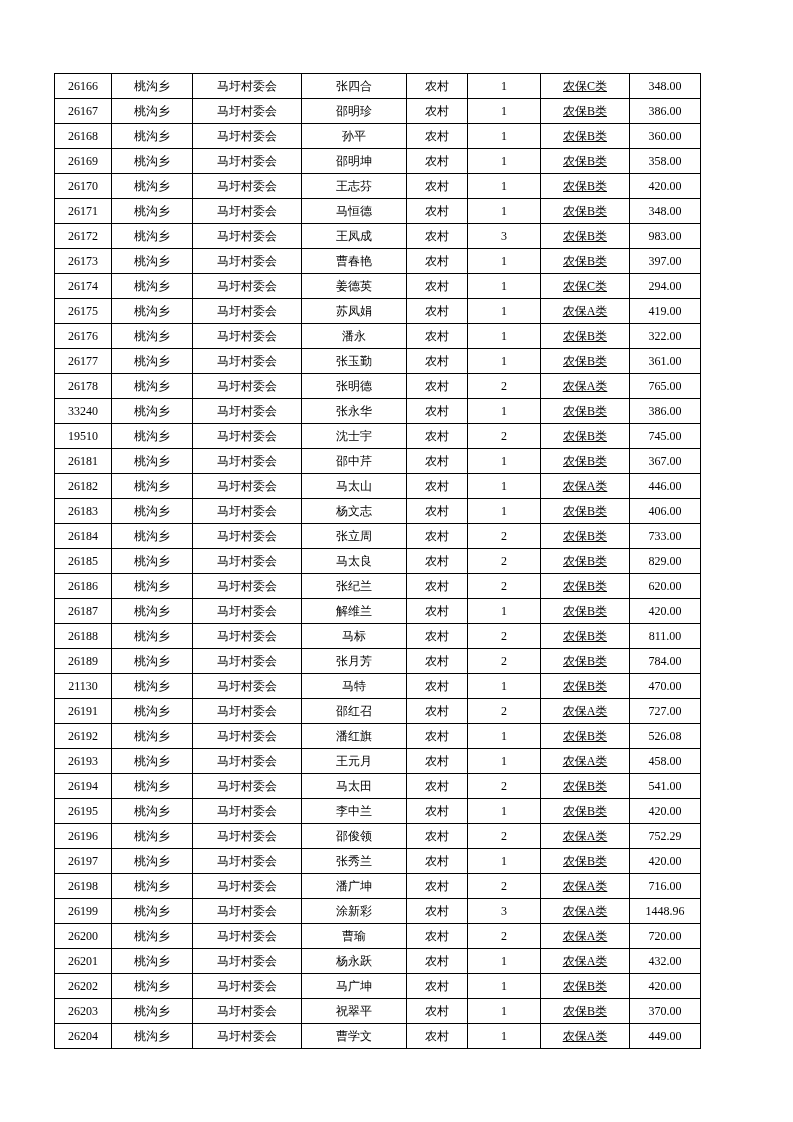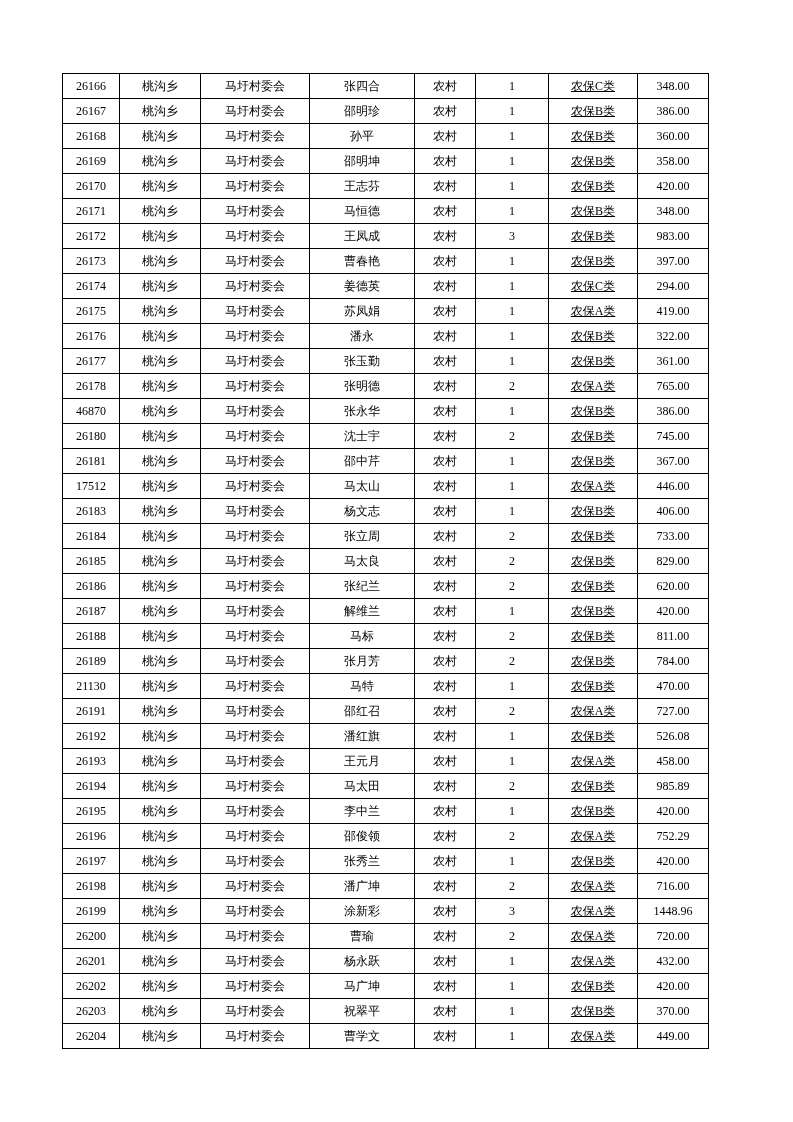--- a/index.html
+++ b/index.html
@@ -16,7 +16,7 @@
   }
   .sheet {
     position: absolute;
-    left: 62px;
+    left: 54px;
     top: 73px;
   }
   table.grid {

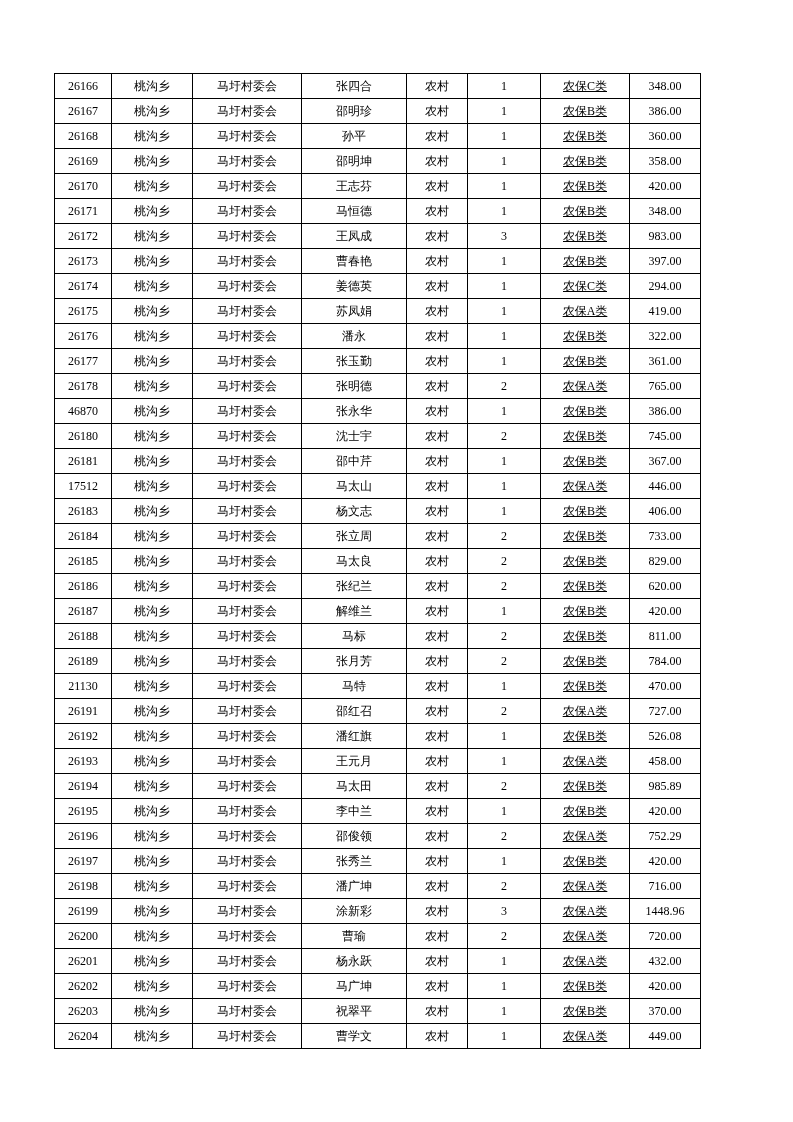--- a/index.html
+++ b/index.html
@@ -181,7 +181,7 @@
           <td class="col-amount">765.00</td>
         </tr>
         <tr>
-          <td class="col-id">46870</td>
+          <td class="col-id">33240</td>
           <td class="col-township">桃沟乡</td>
           <td class="col-village">马圩村委会</td>
           <td class="col-name">张永华</td>

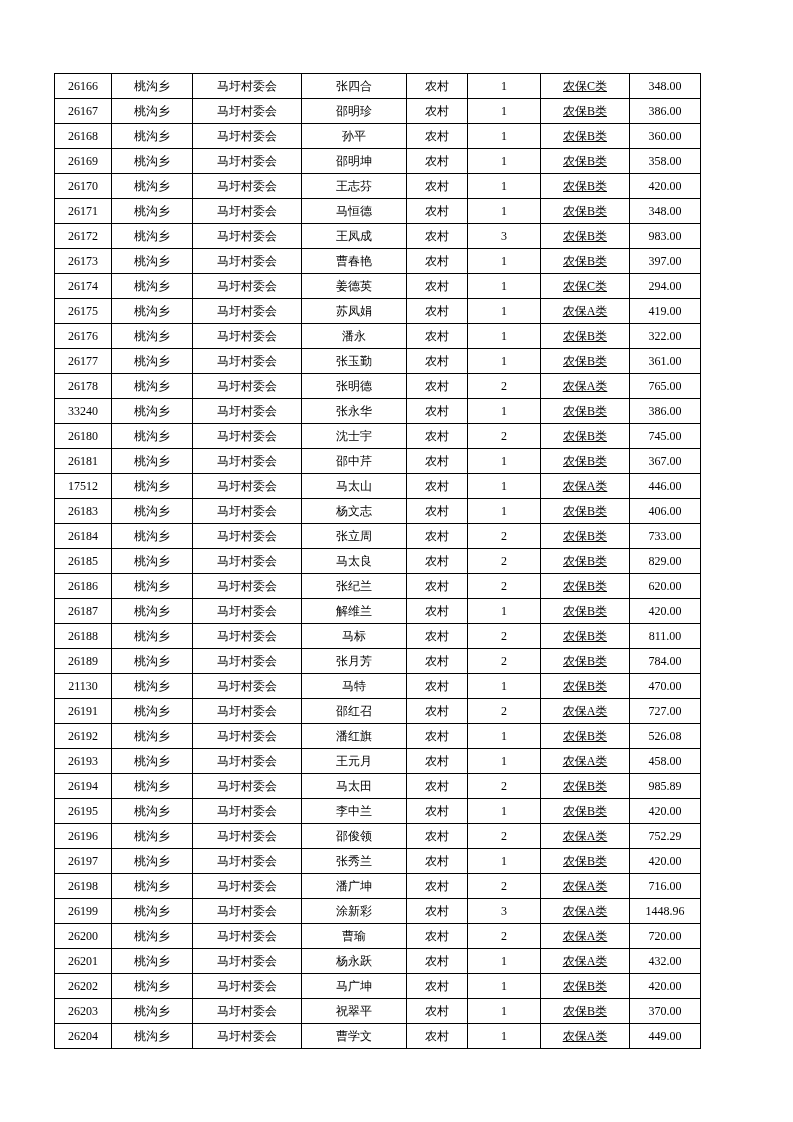--- a/index.html
+++ b/index.html
@@ -191,7 +191,7 @@
           <td class="col-amount">386.00</td>
         </tr>
         <tr>
-          <td class="col-id">26180</td>
+          <td class="col-id">19510</td>
           <td class="col-township">桃沟乡</td>
           <td class="col-village">马圩村委会</td>
           <td class="col-name">沈士宇</td>

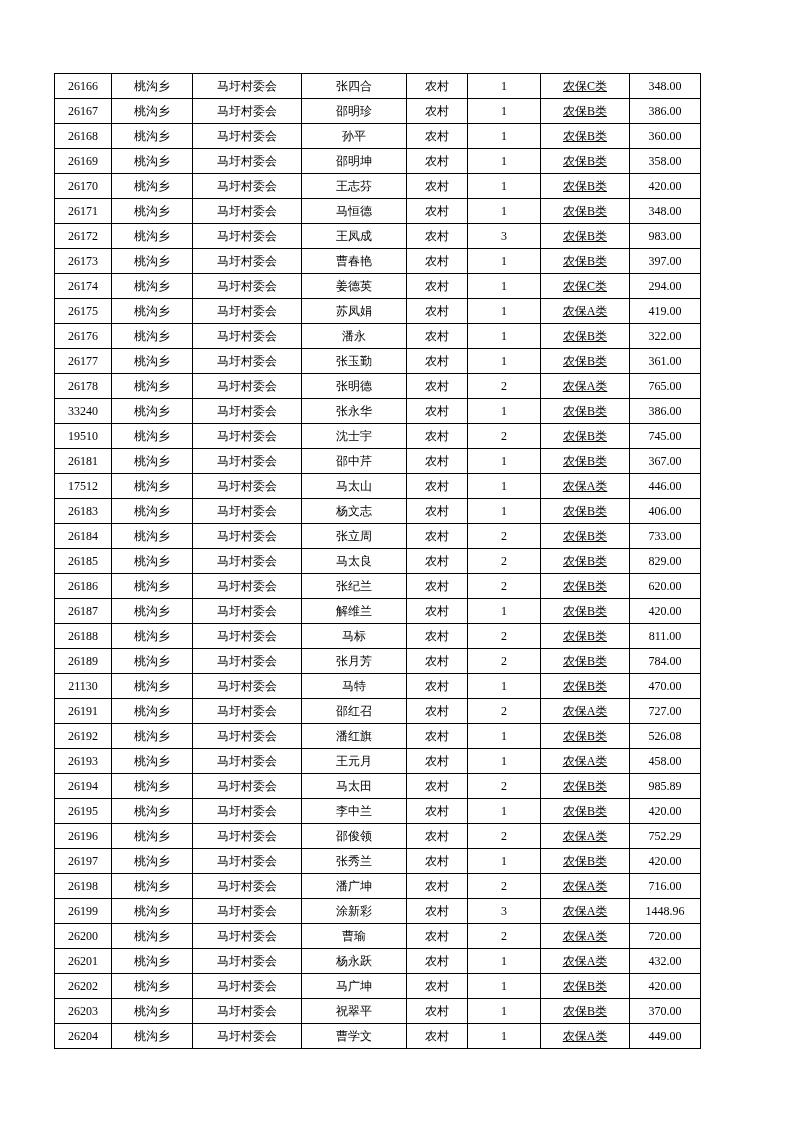--- a/index.html
+++ b/index.html
@@ -211,7 +211,7 @@
           <td class="col-amount">367.00</td>
         </tr>
         <tr>
-          <td class="col-id">17512</td>
+          <td class="col-id">26182</td>
           <td class="col-township">桃沟乡</td>
           <td class="col-village">马圩村委会</td>
           <td class="col-name">马太山</td>

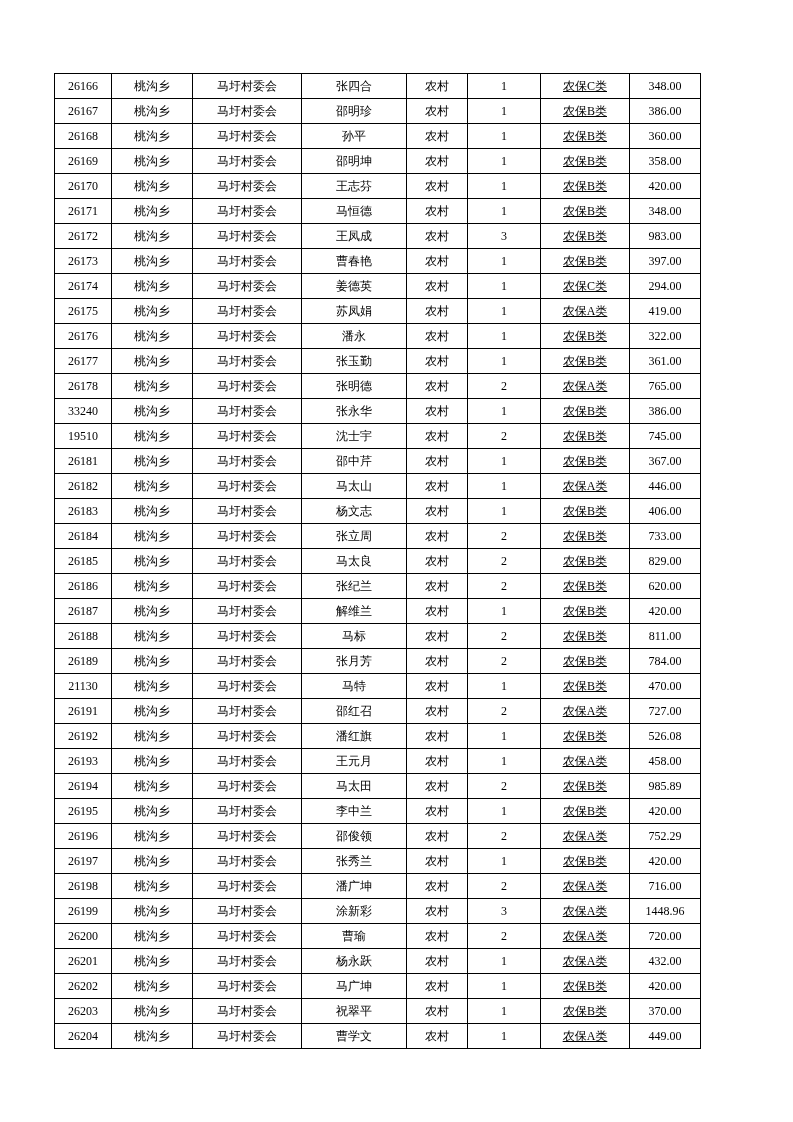--- a/index.html
+++ b/index.html
@@ -338,7 +338,7 @@
           <td class="col-type">农村</td>
           <td class="col-count">2</td>
           <td class="col-category">农保B类</td>
-          <td class="col-amount">985.89</td>
+          <td class="col-amount">541.00</td>
         </tr>
         <tr>
           <td class="col-id">26195</td>

